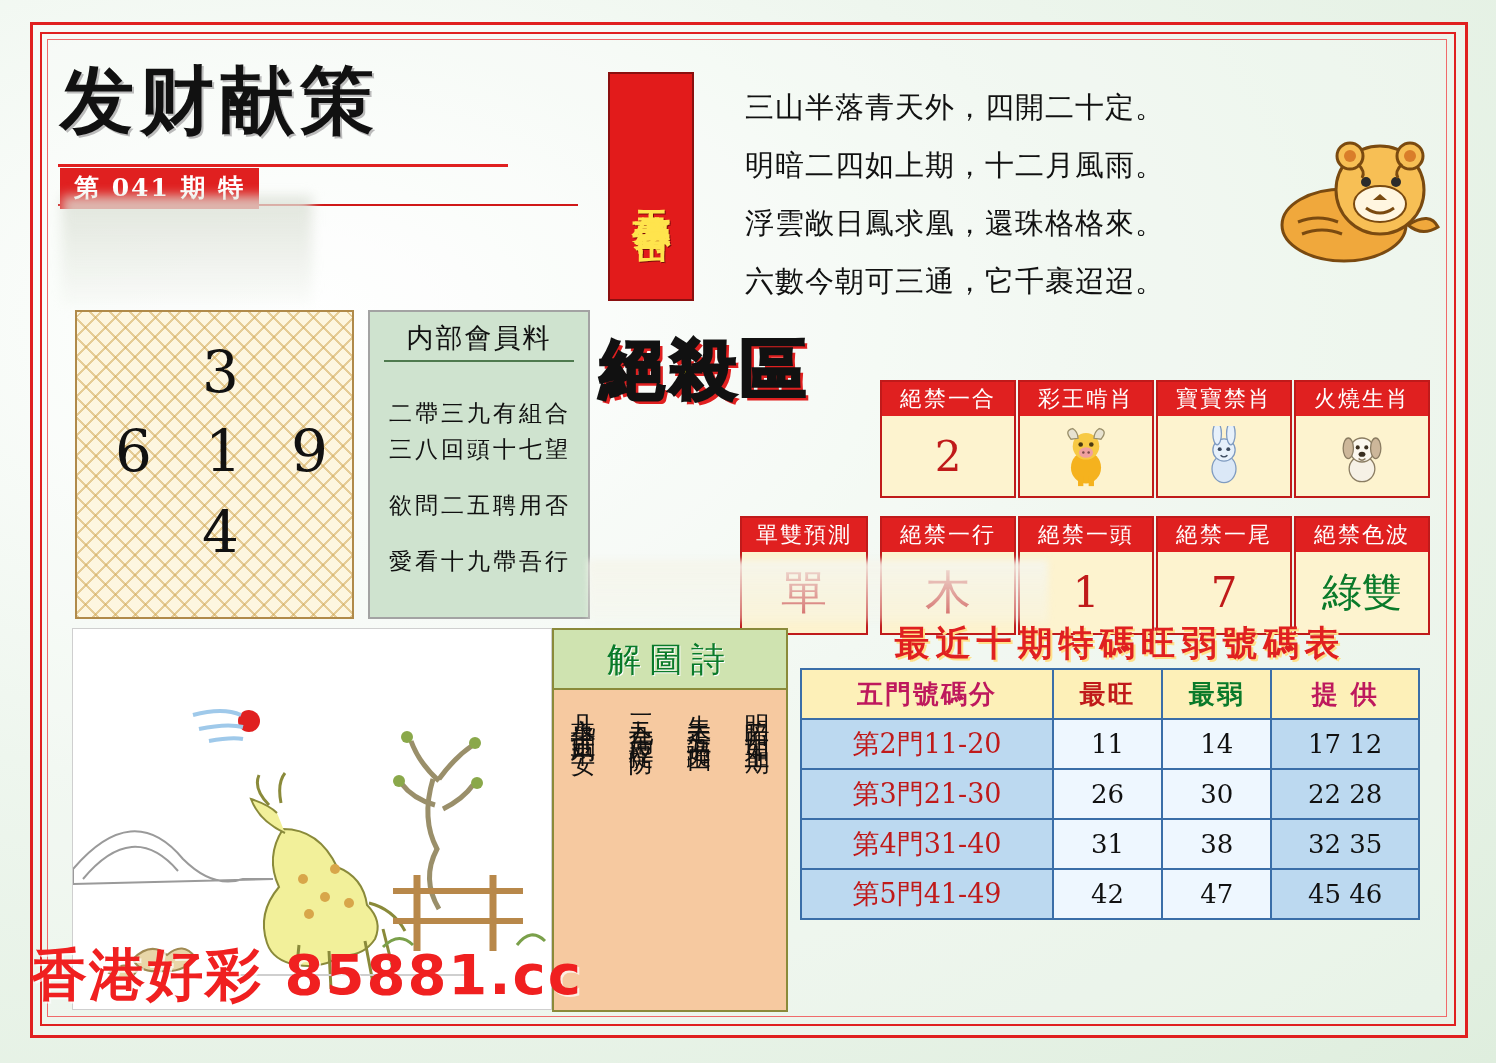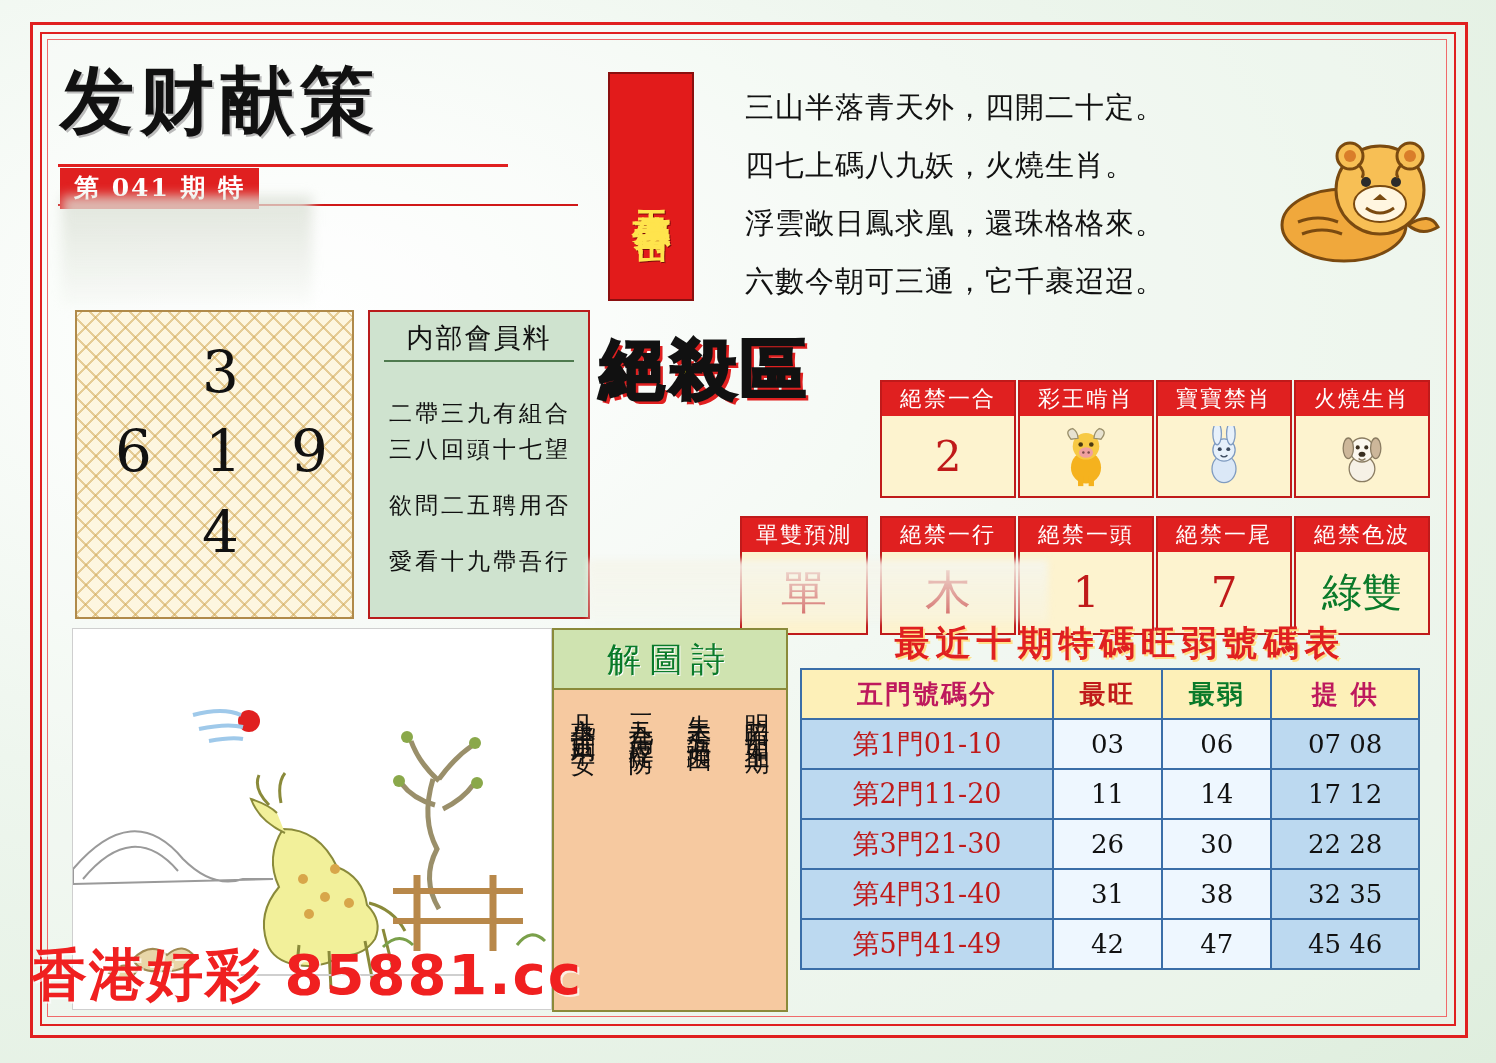--- a/index.html
+++ b/index.html
@@ -232,7 +232,7 @@
 
   <div class="poem">
     <div>三山半落青天外，四開二十定。</div>
-    <div>四七上碼八九妖，火燒生肖。</div>
+    <div>明暗二四如上期，十二月風雨。</div>
     <div>浮雲敞日鳳求凰，還珠格格來。</div>
     <div>六數今朝可三通，它千裹迢迢。</div>
   </div>

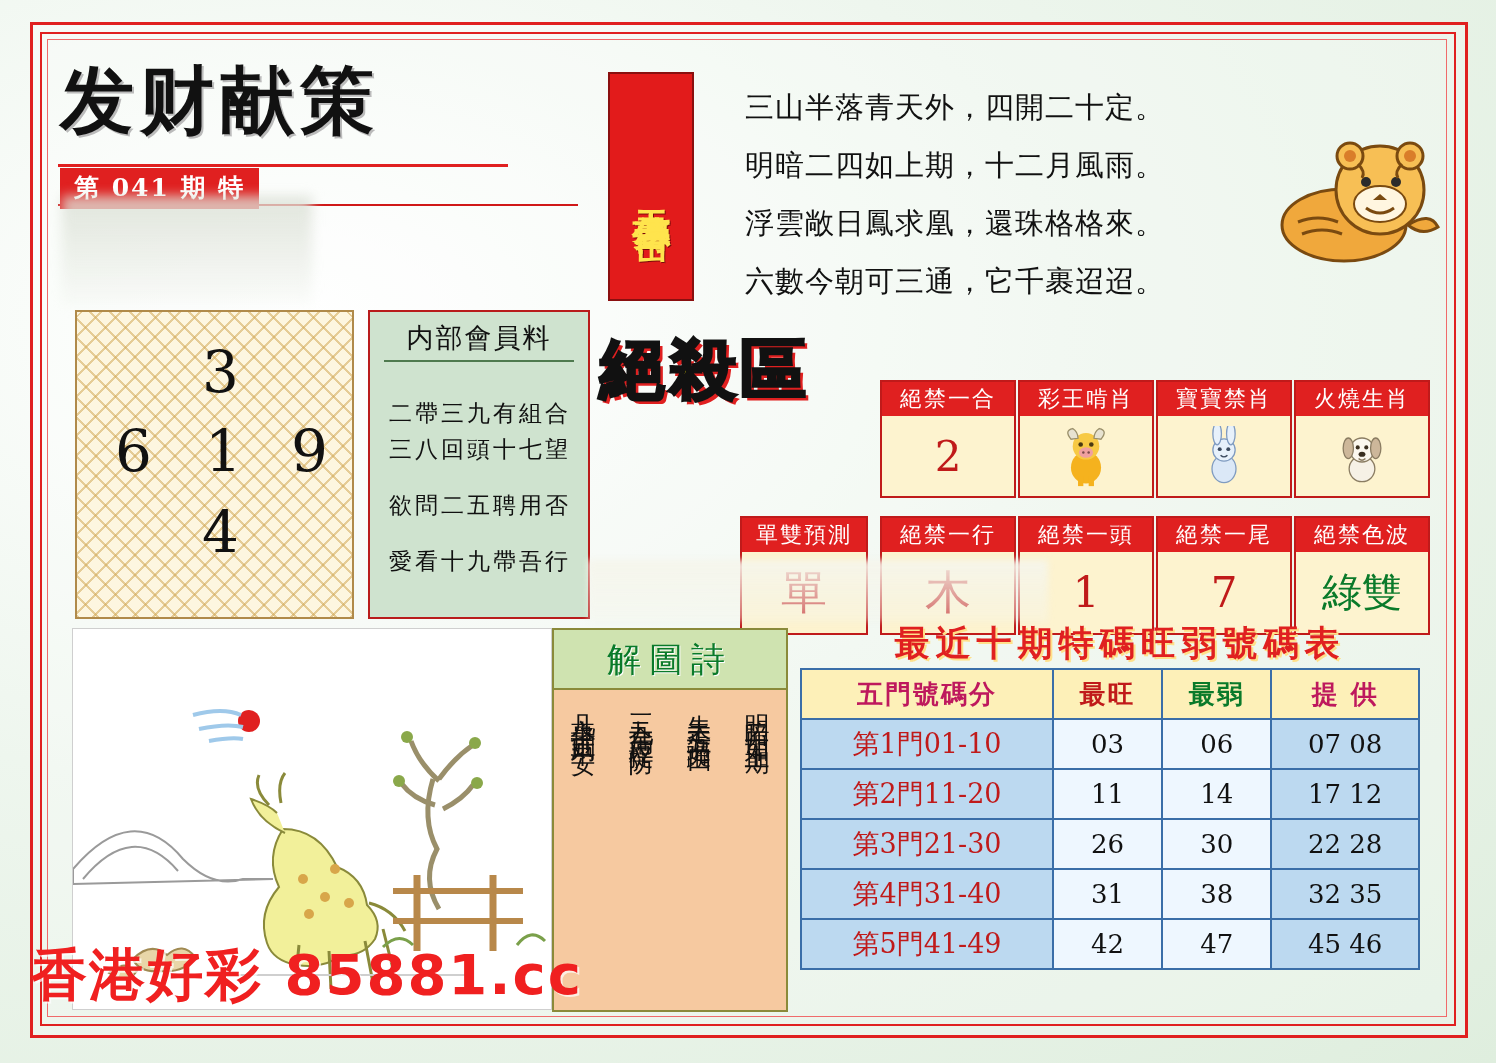--- a/index.html
+++ b/index.html
@@ -99,7 +99,7 @@
   
   .memberbox{
     position:absolute;left:368px;top:310px;width:218px;height:305px;
-    background:#cfe3cf;border:2px solid #b91c1c;
+    background:#cfe3cf;border:2px solid #a3a3a3;
   }
   .memberbox .mb-title{
     position:absolute;left:0;top:8px;width:100%;text-align:center;

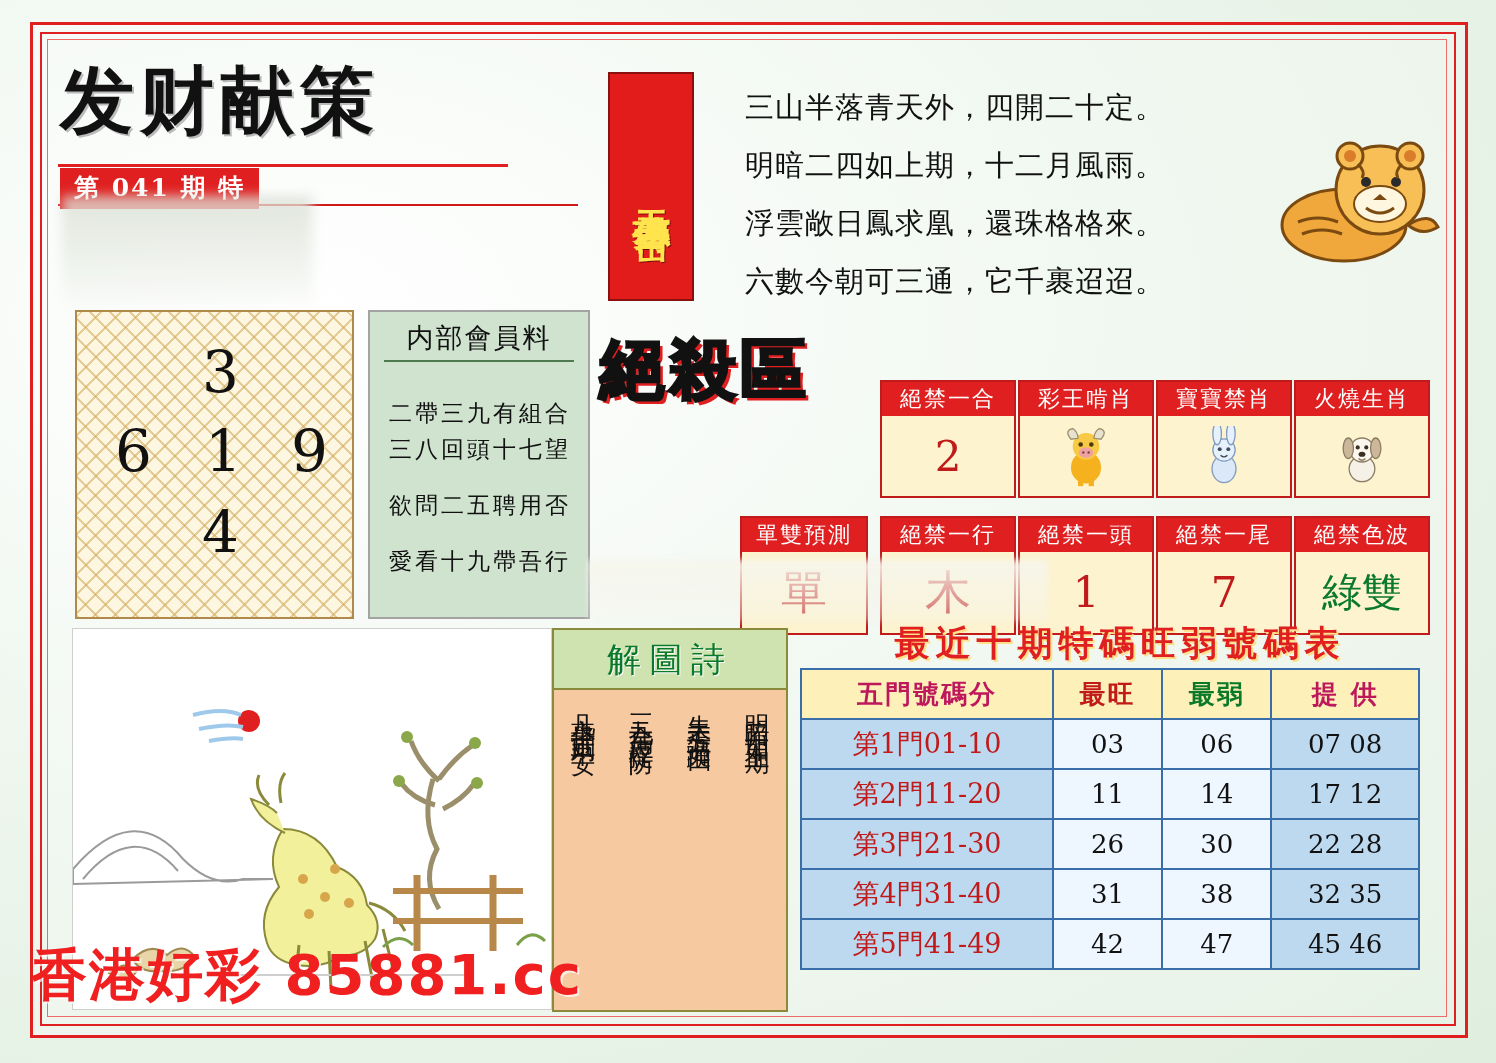--- a/index.html
+++ b/index.html
@@ -362,12 +362,6 @@
       <th class="h2" style="width:108px;">最旺</th>
       <th class="h3" style="width:108px;">最弱</th>
       <th class="h1" style="width:148px;">提  供</th>
-    </tr>
-    <tr>
-      <td class="men">第1門01-10</td>
-      <td class="v">03</td>
-      <td class="v">06</td>
-      <td class="prov">07 08</td>
     </tr>
     <tr>
       <td class="men">第2門11-20</td>

